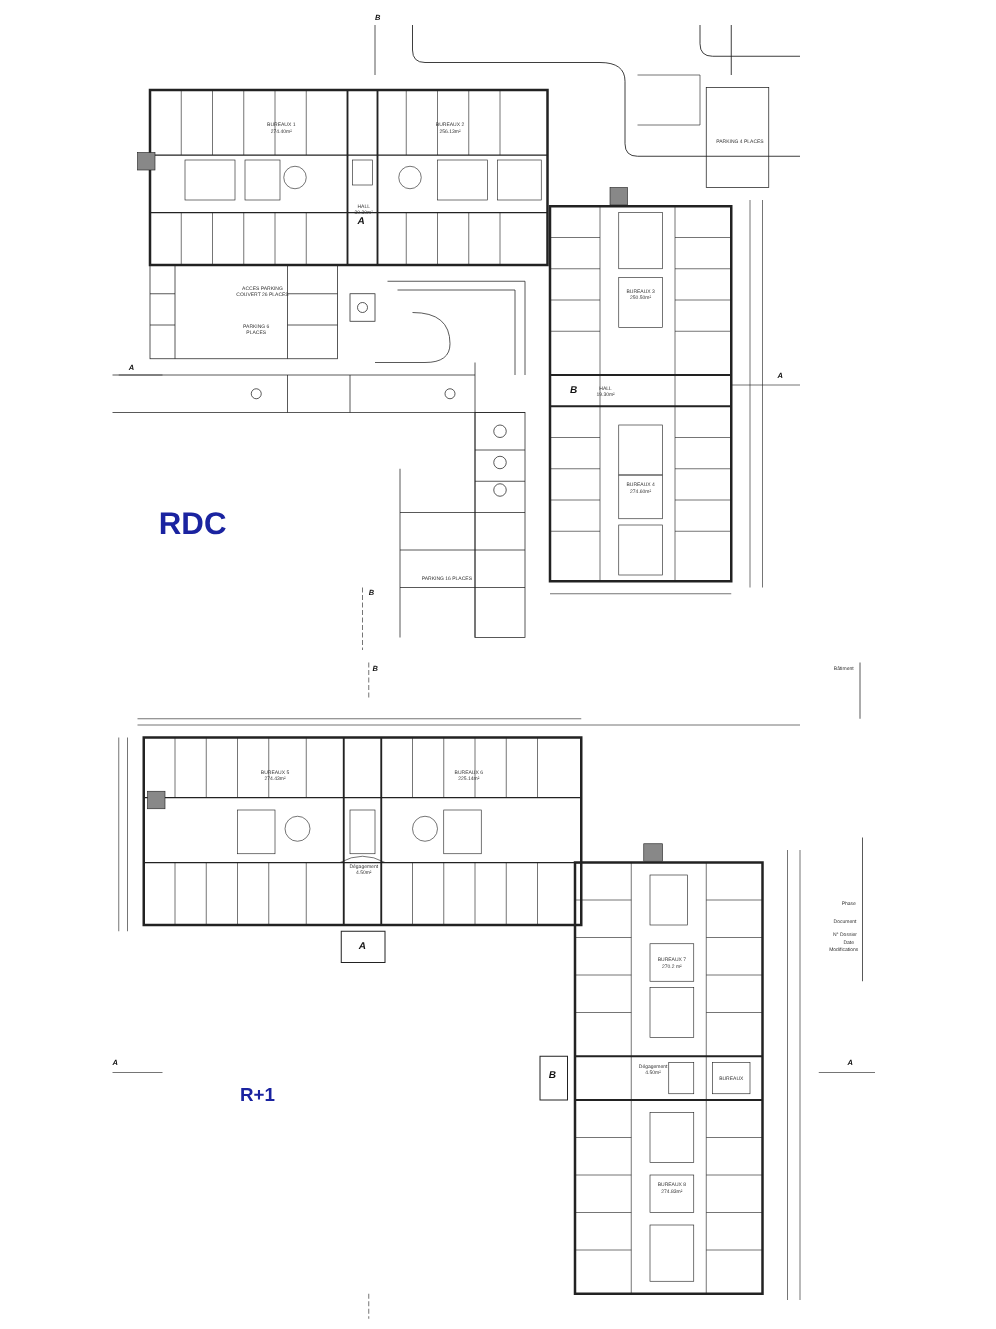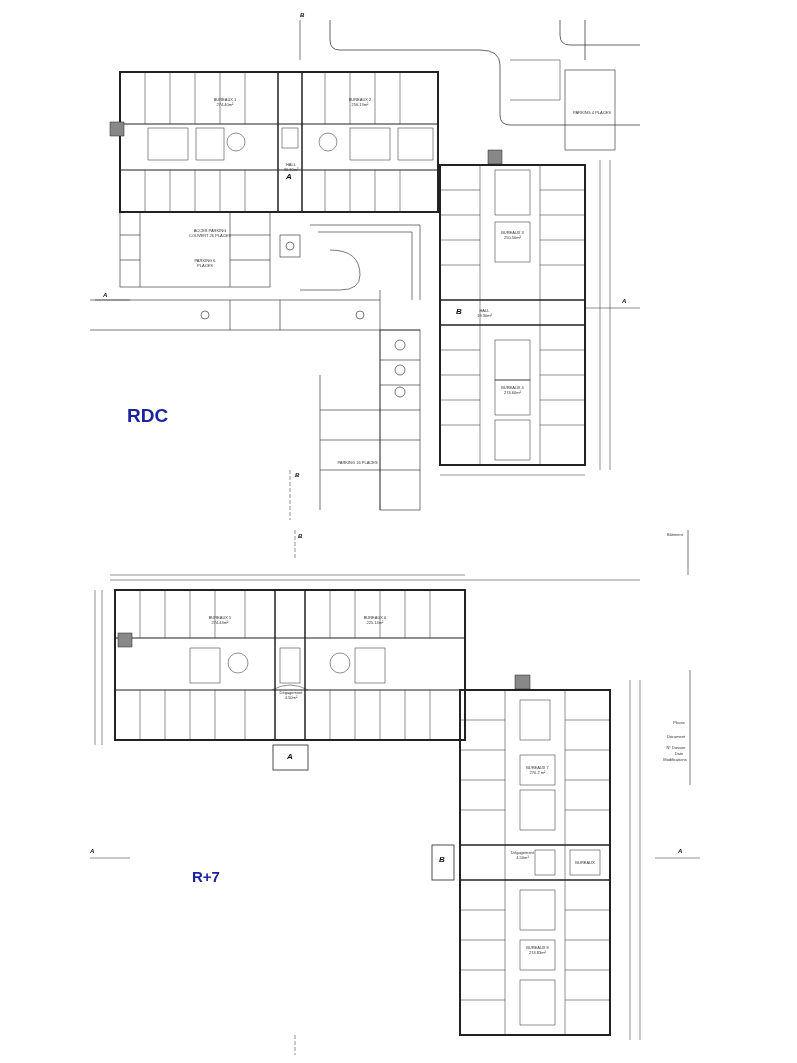--- a/index.html
+++ b/index.html
@@ -216,7 +216,7 @@
   </g>
 </svg>
 
-<div class="lvl" style="left:127px;top:405px;font-size:19px;">RDC</div>
+<div class="lvl" style="left:127px;top:405px;font-size:25px;">RDC</div>
 <div class="lvl" style="left:192px;top:868px;font-size:15px;">R+7</div>
 
 <div class="lbl" style="left:205px;top:97px;width:40px;"><span>BUREAUX 1</span><br><span>274.40m²</span></div>

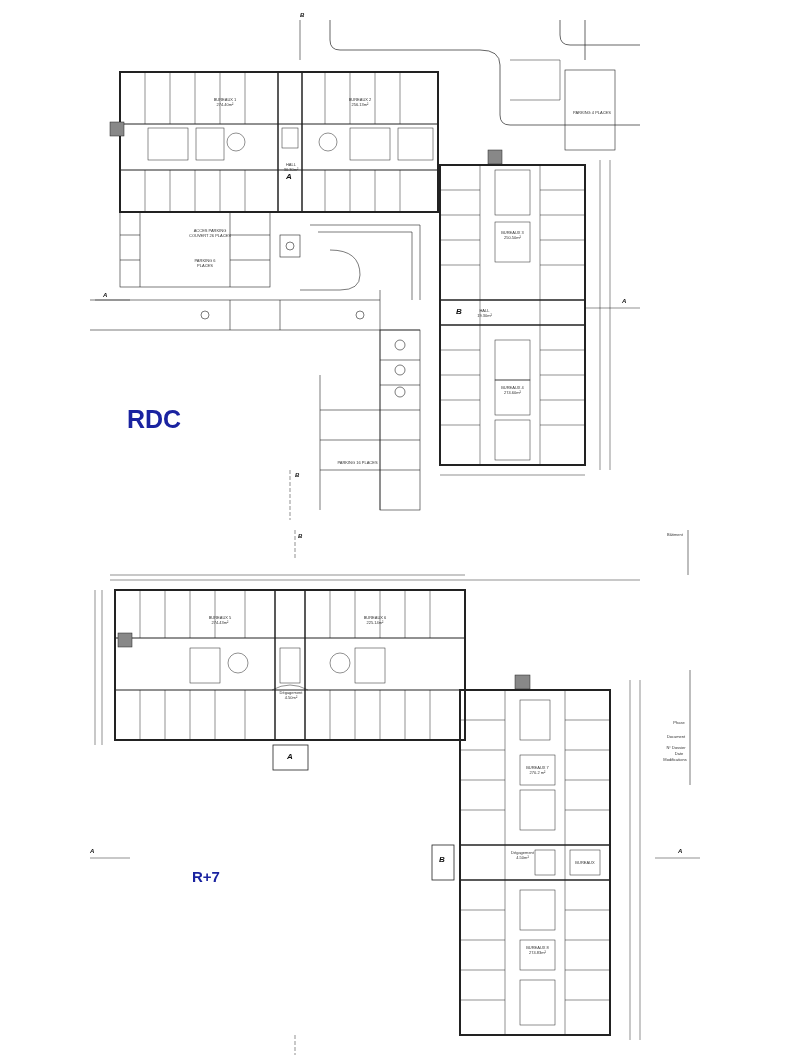--- a/index.html
+++ b/index.html
@@ -217,7 +217,7 @@
 </svg>
 
 <div class="lvl" style="left:127px;top:405px;font-size:25px;">RDC</div>
-<div class="lvl" style="left:192px;top:868px;font-size:15px;">R+7</div>
+<div class="lvl" style="left:192px;top:868px;font-size:15px;">R+1</div>
 
 <div class="lbl" style="left:205px;top:97px;width:40px;"><span>BUREAUX 1</span><br><span>274.40m²</span></div>
 <div class="lbl" style="left:340px;top:97px;width:40px;"><span>BUREAUX 2</span><br><span>256.13m²</span></div>

